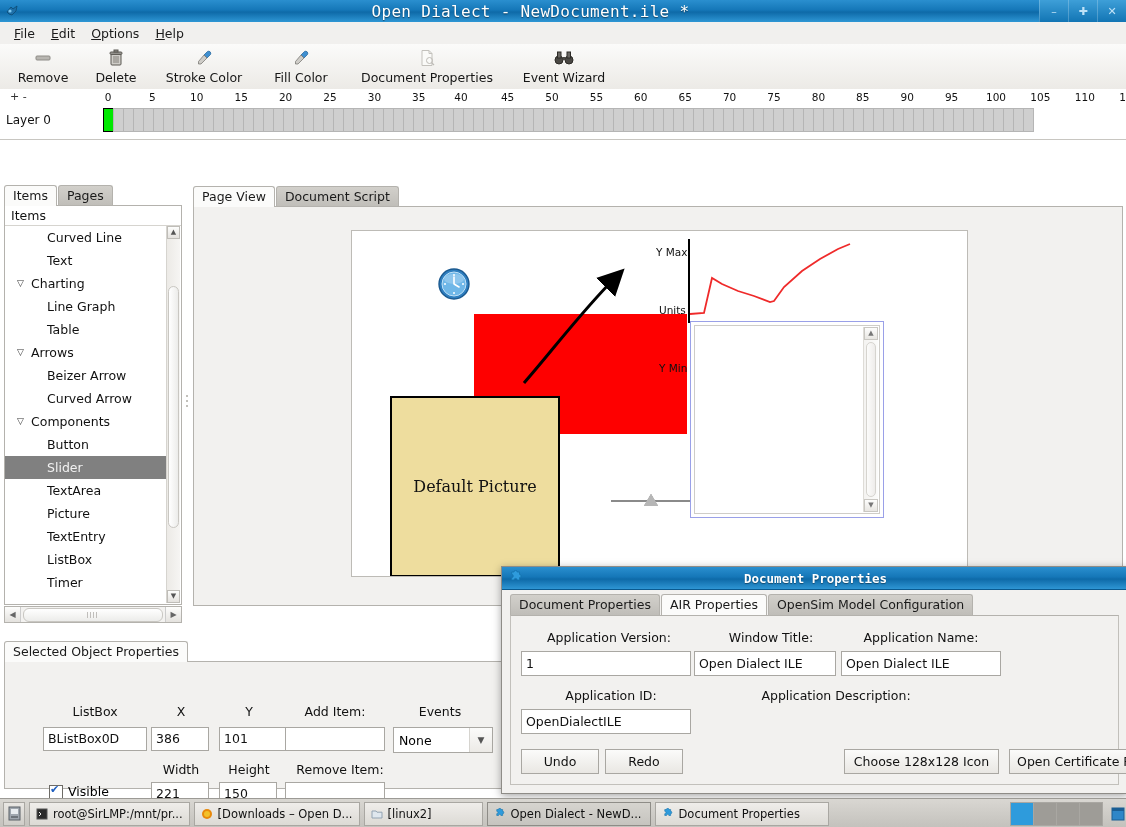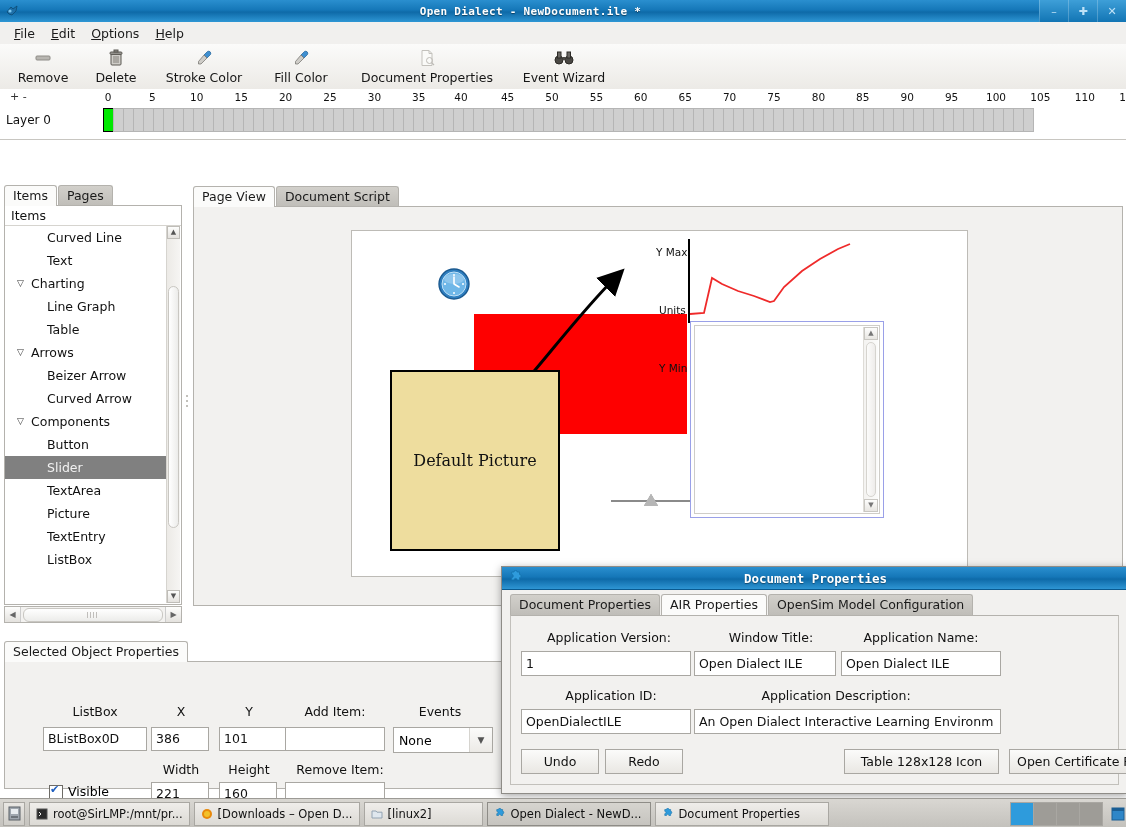--- a/index.html
+++ b/index.html
@@ -24,7 +24,7 @@
   .tb-title {
     flex:1; text-align:center;
     font-family:"DejaVu Sans Mono","Liberation Mono",monospace;
-    font-size:11px; font-weight:bold; color:#fff;
+    font-size:16px; font-weight:normal; color:#fff;
     text-shadow:0 1px 1px rgba(0,0,0,.45);
     letter-spacing:.3px;
   }

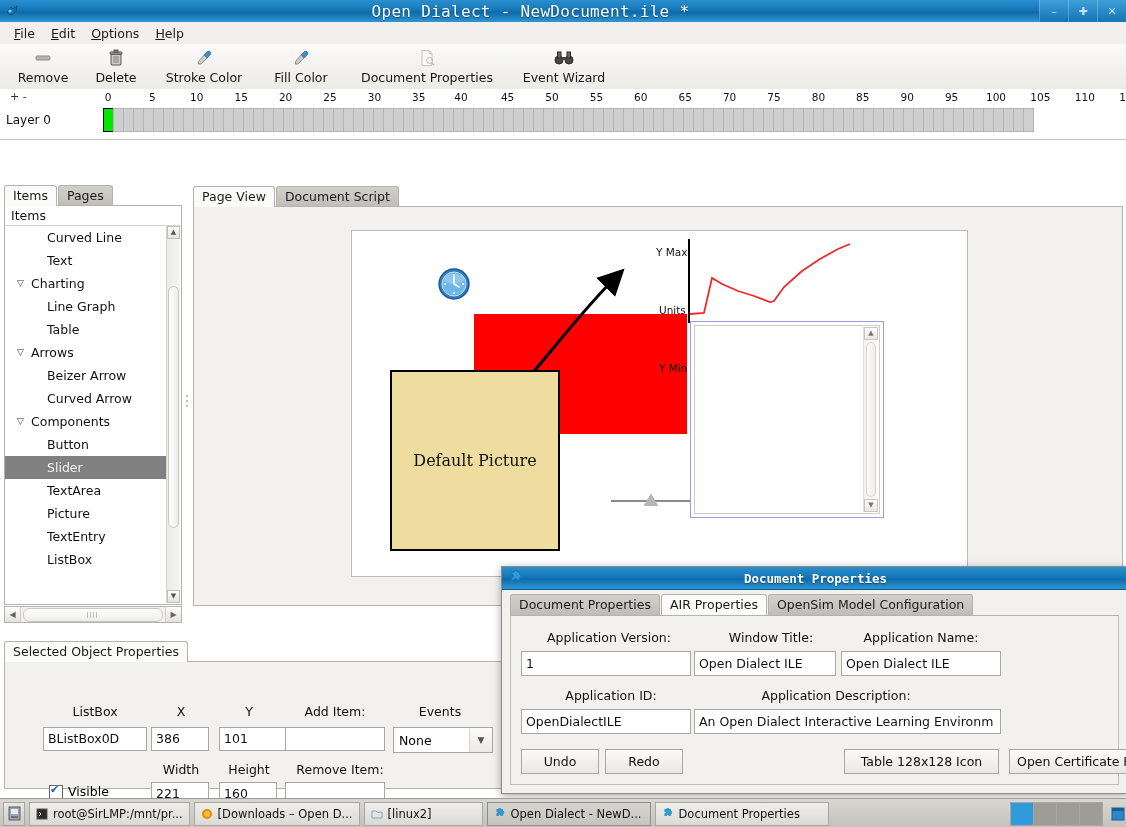--- a/index.html
+++ b/index.html
@@ -145,7 +145,7 @@
   
   .obj-rect-red { position:absolute; left:122px; top:83px; width:213px; height:120px; background:#fe0000; }
   .obj-picture {
-    position:absolute; left:38px; top:139px; width:166px; height:177px;
+    position:absolute; left:38px; top:165px; width:166px; height:177px;
     background:#eedd9e; border:2px solid #000;
     display:flex; align-items:center; justify-content:center;
   }

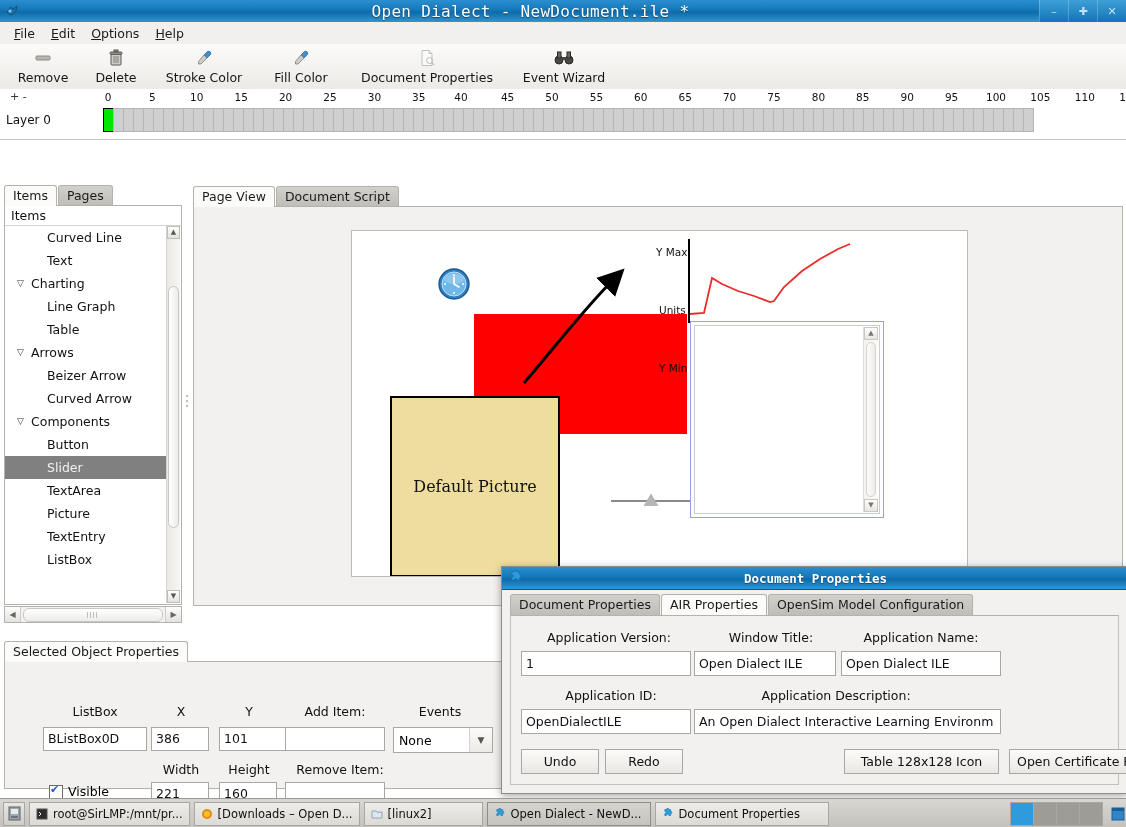--- a/index.html
+++ b/index.html
@@ -509,6 +509,9 @@
           <div class="tnode child">
             <span>ListBox</span>
           </div>
+          <div class="tnode child">
+            <span>Timer</span>
+          </div>
         </div>
       <div class="vscroll">
         <div class="vs-btn">▲</div>

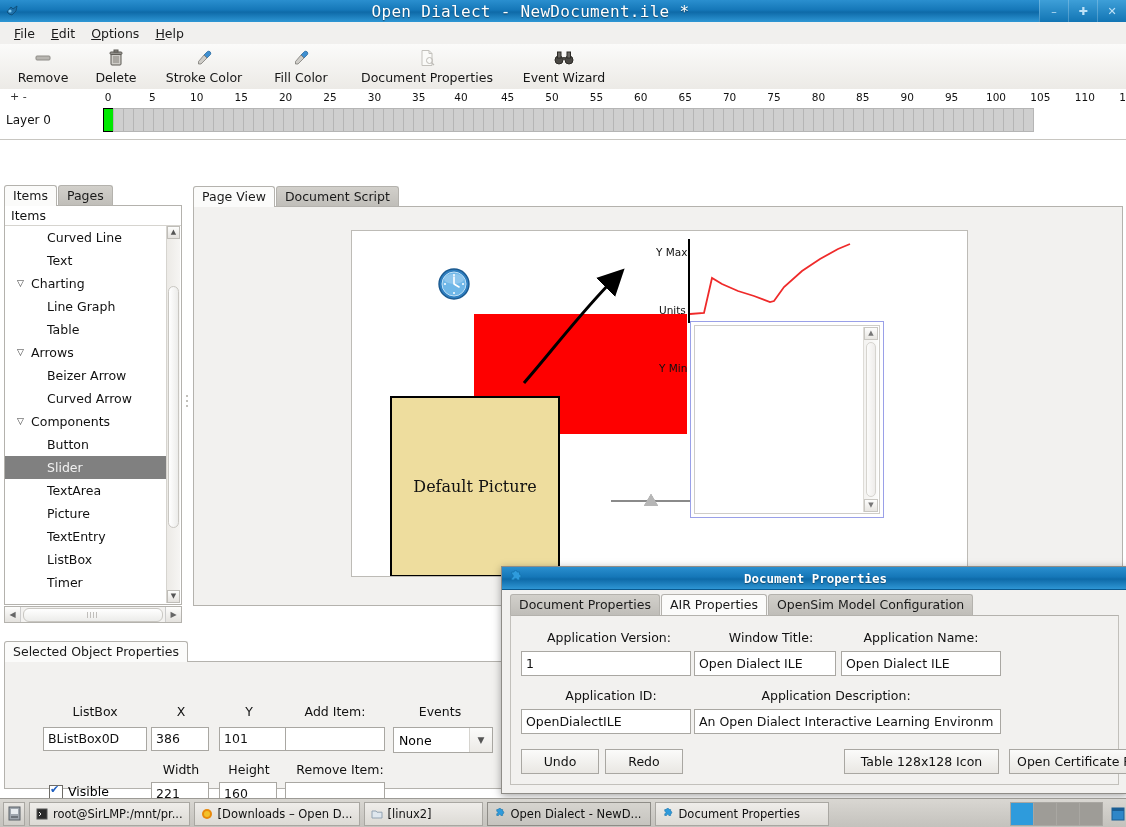--- a/index.html
+++ b/index.html
@@ -658,7 +658,6 @@
       <div class="fld-label" style="left:210px; top:72px; width:230px;">Application Description:</div>
 
       <div class="fld" style="left:10px; top:93px; width:170px; height:25px; line-height:23px;">OpenDialectILE</div>
-      <div class="fld" style="left:183px; top:93px; width:307px; height:25px; line-height:23px; overflow:hidden; white-space:nowrap;">An Open Dialect Interactive Learning Environm</div>
 
       <div class="fld" style="left:10px; top:133px; width:78px; height:25px; line-height:23px; text-align:center;
                   background:linear-gradient(to bottom,#fbfbfa,#e9e7e3);">Undo</div>

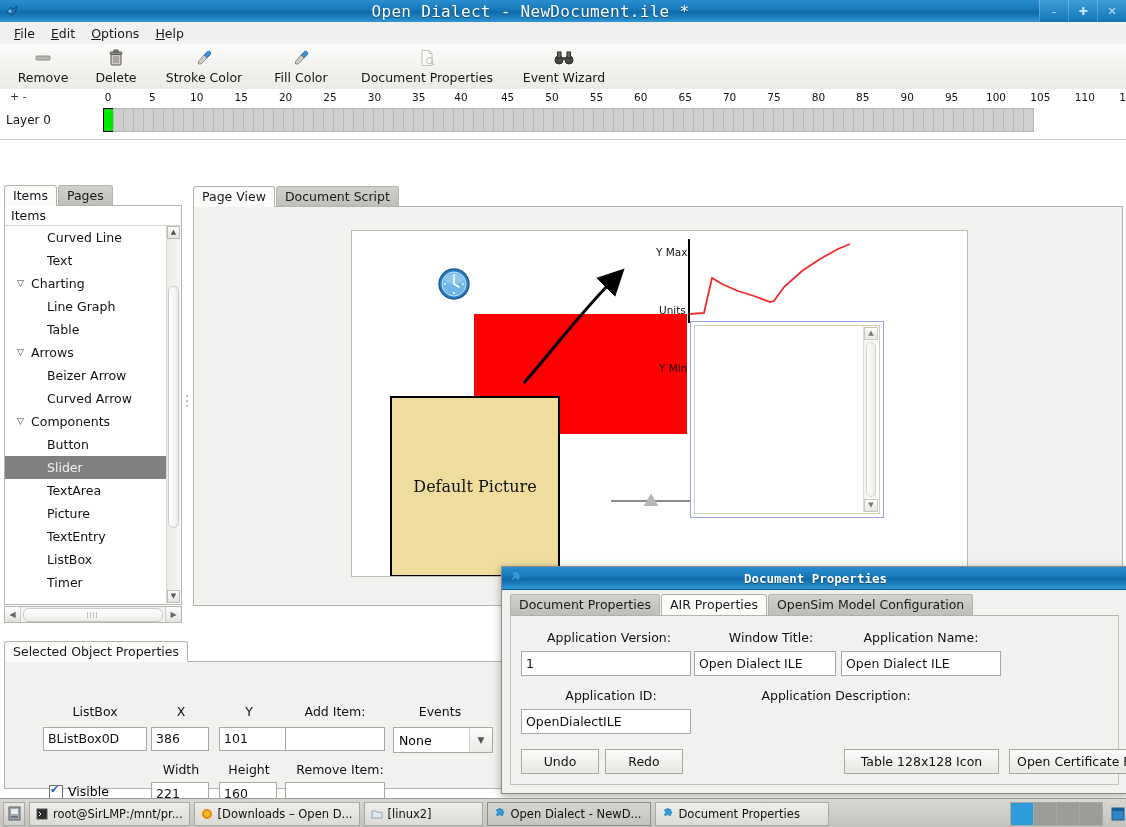--- a/index.html
+++ b/index.html
@@ -664,7 +664,7 @@
       <div class="fld" style="left:94px; top:133px; width:78px; height:25px; line-height:23px; text-align:center;
                   background:linear-gradient(to bottom,#fbfbfa,#e9e7e3);">Redo</div>
       <div class="fld" style="left:333px; top:133px; width:155px; height:25px; line-height:23px; text-align:center;
-                  background:linear-gradient(to bottom,#fbfbfa,#e9e7e3);">Table 128x128 Icon</div>
+                  background:linear-gradient(to bottom,#fbfbfa,#e9e7e3);">Choose 128x128 Icon</div>
       <div class="fld" style="left:498px; top:133px; width:130px; height:25px; line-height:23px; text-align:center;
                   background:linear-gradient(to bottom,#fbfbfa,#e9e7e3); overflow:hidden; white-space:nowrap;">Open Certificate P</div>
     </div>

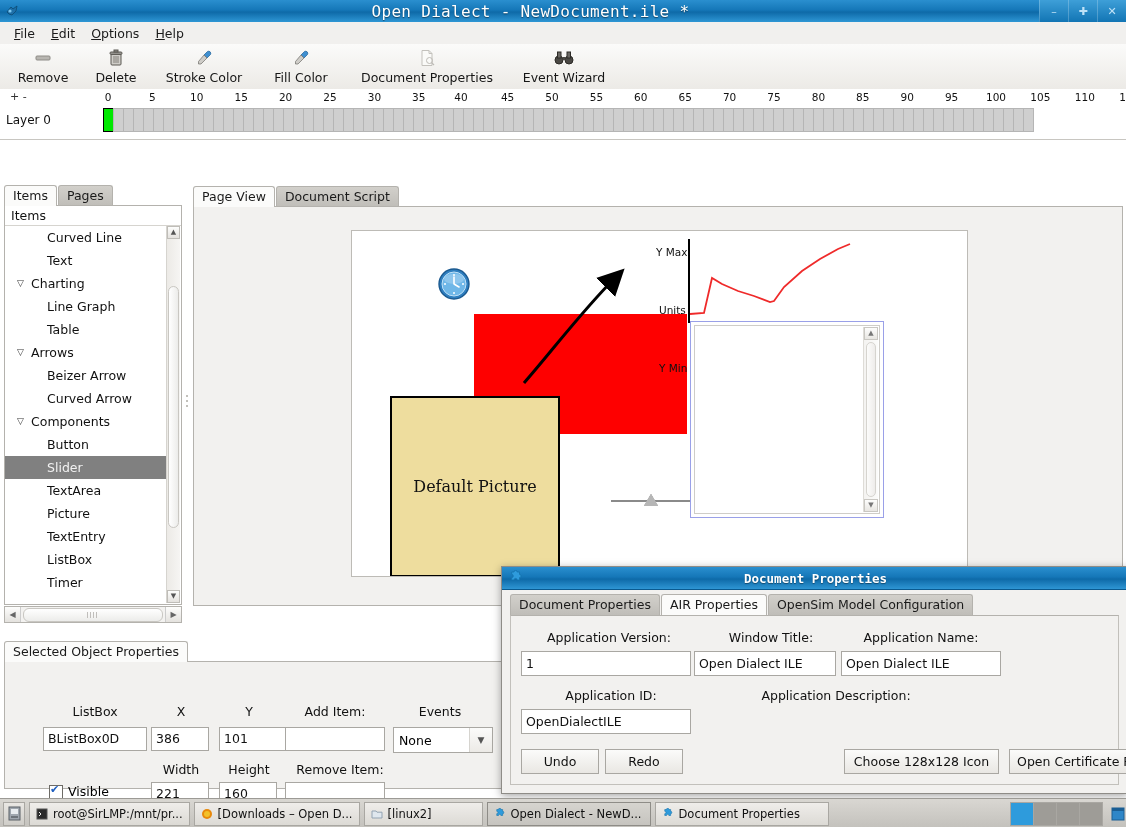--- a/index.html
+++ b/index.html
@@ -626,7 +626,7 @@
         <span>Visible</span>
       </div>
       <div class="fld" style="left:146px; top:120px; width:58px;">221</div>
-      <div class="fld" style="left:214px; top:120px; width:58px;">160</div>
+      <div class="fld" style="left:214px; top:120px; width:58px;">150</div>
       <div class="fld" style="left:280px; top:120px; width:100px;" placeholder=""></div>
     </div>
   </div>

